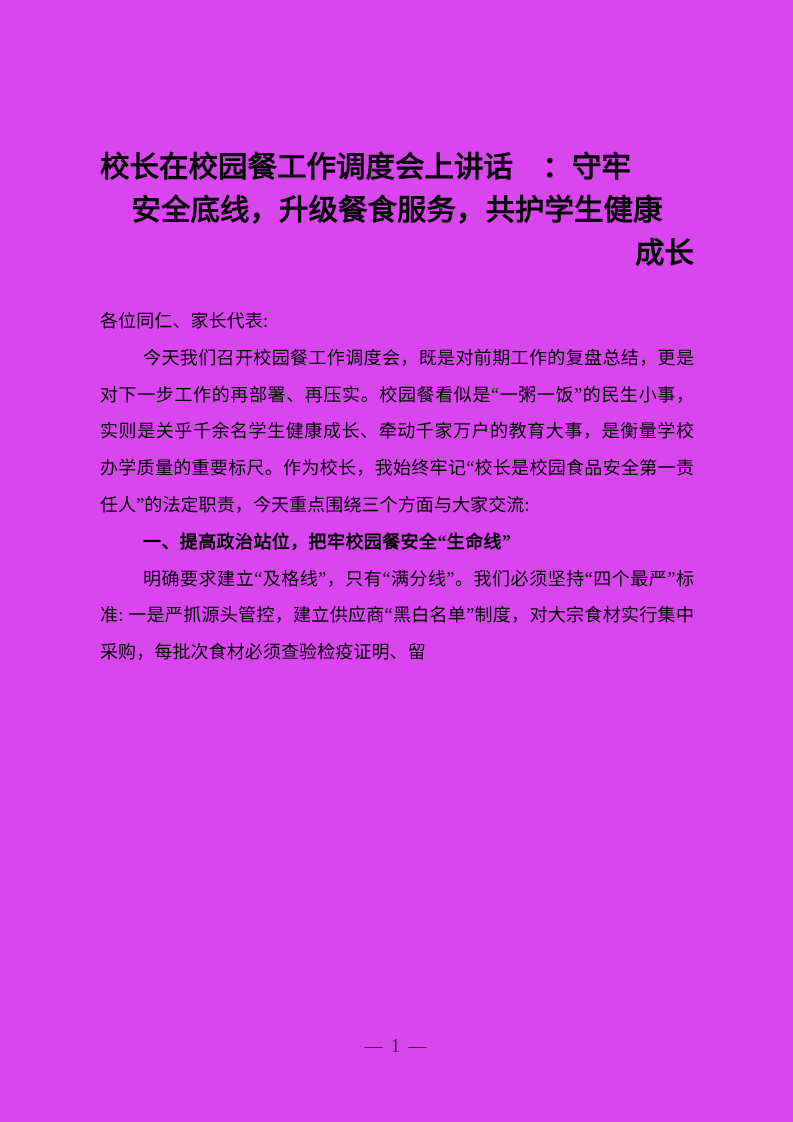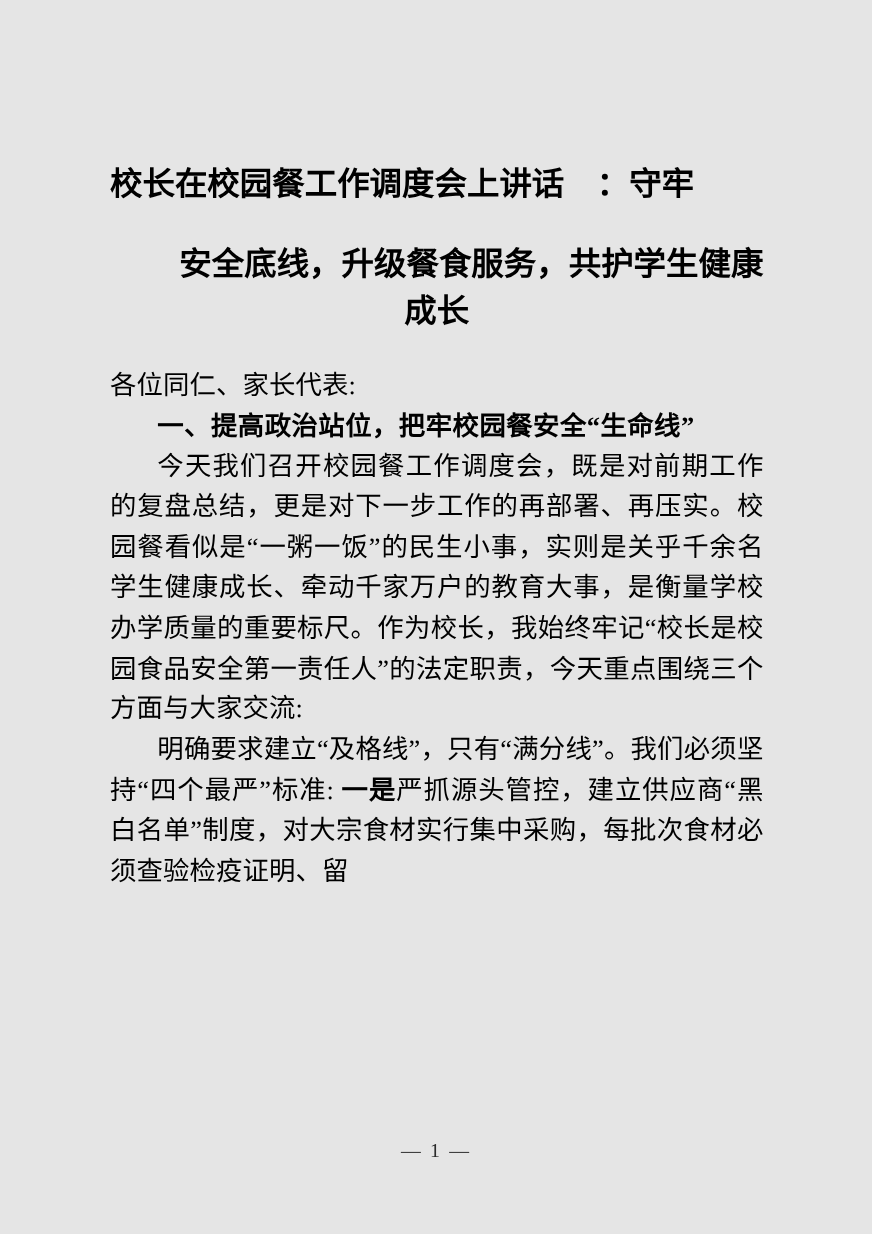--- a/index.html
+++ b/index.html
@@ -17,7 +17,7 @@
     width: 793px;
     height: 1122px;
     margin: 0 auto;
-    background: #e5e5e5;
+    background: #d946ef;
     overflow: hidden;
     box-sizing: border-box;
   }

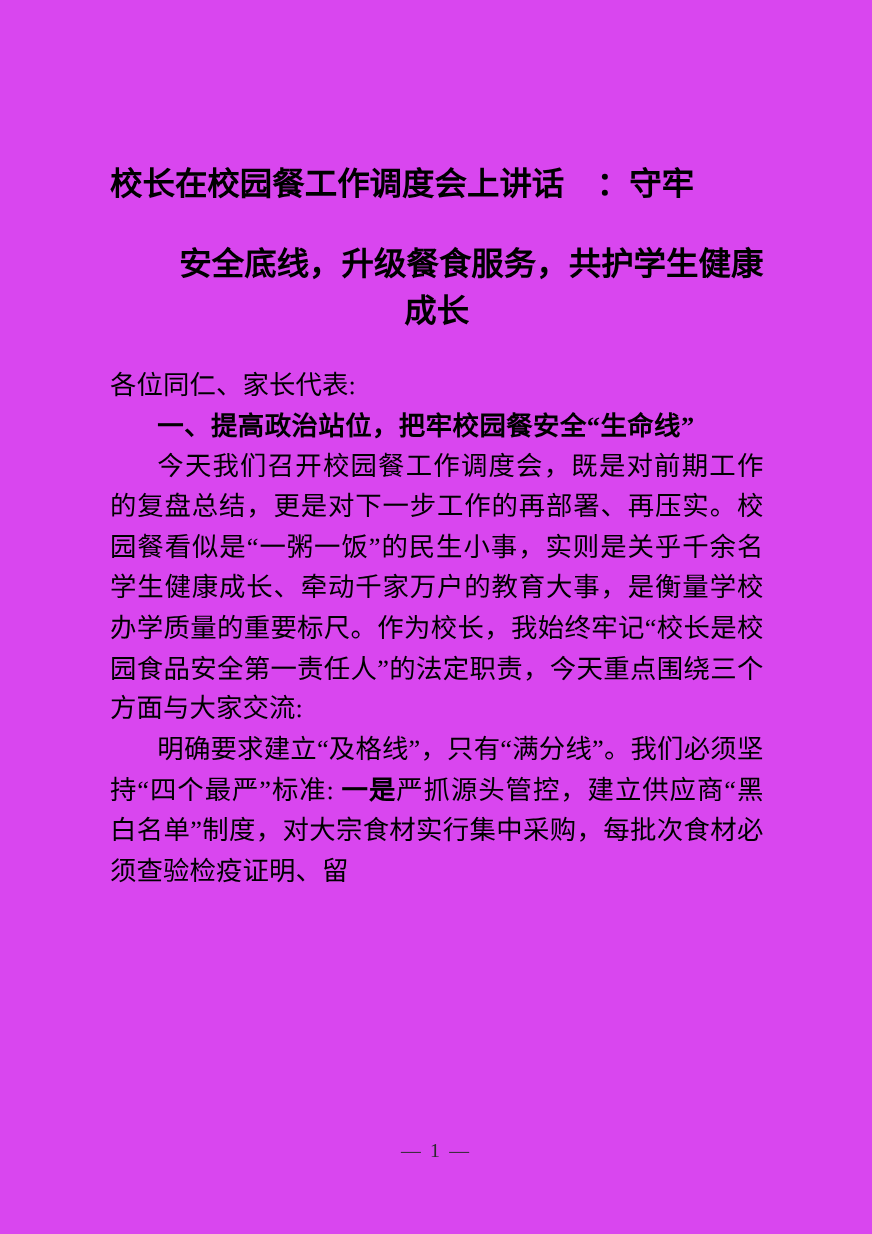--- a/index.html
+++ b/index.html
@@ -46,7 +46,7 @@
     white-space: pre;
   }
   .doc-title .t-line-1 { text-align: left; }
-  .doc-title .t-line-2 { text-align: right; margin-top: 30px; }
+  .doc-title .t-line-2 { text-align: center; }
   .doc-title .t-line-3 { text-align: center; }
 
   

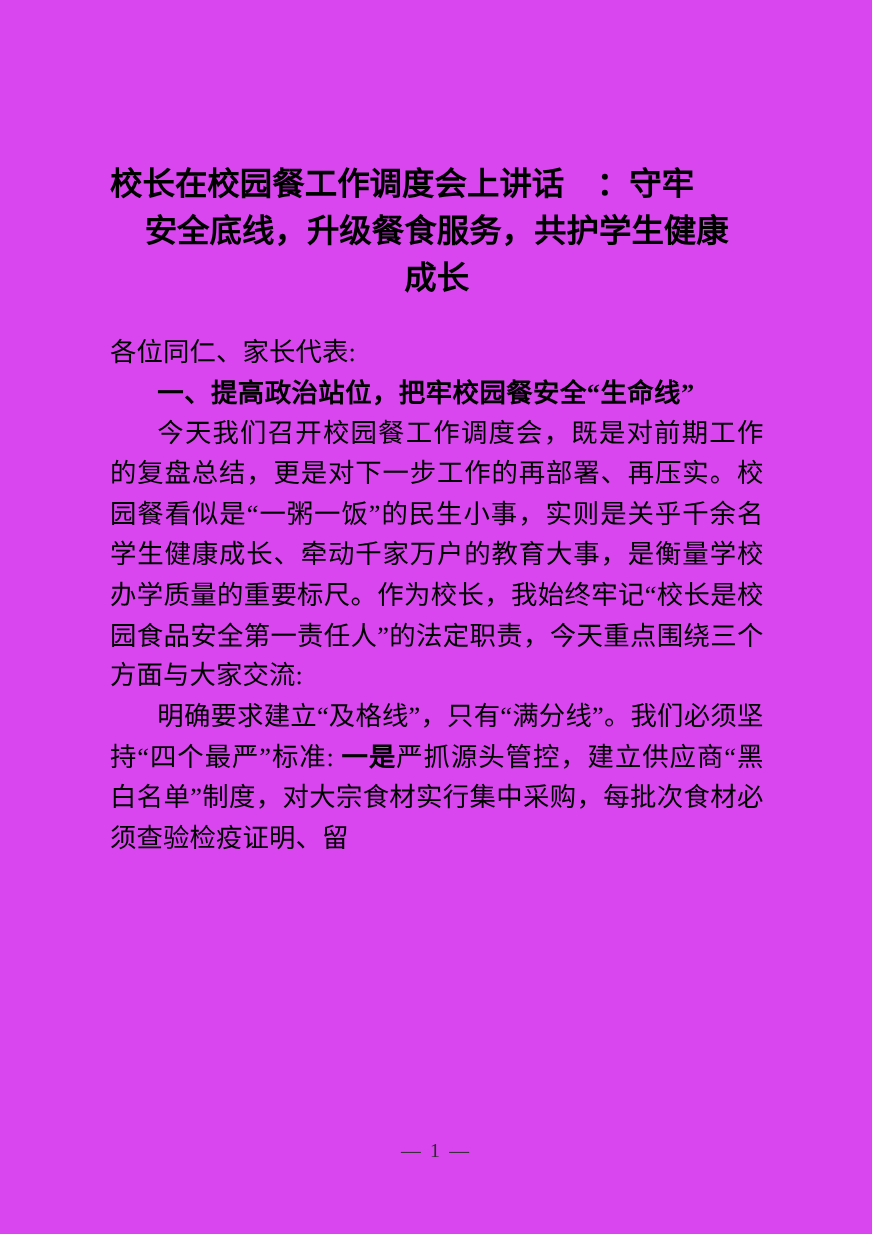--- a/index.html
+++ b/index.html
@@ -47,7 +47,7 @@
   }
   .doc-title .t-line-1 { text-align: left; }
   .doc-title .t-line-2 { text-align: center; }
-  .doc-title .t-line-3 { text-align: center; }
+  .doc-title .t-line-3 { text-align: right; }
 
   
   .body-wrap {

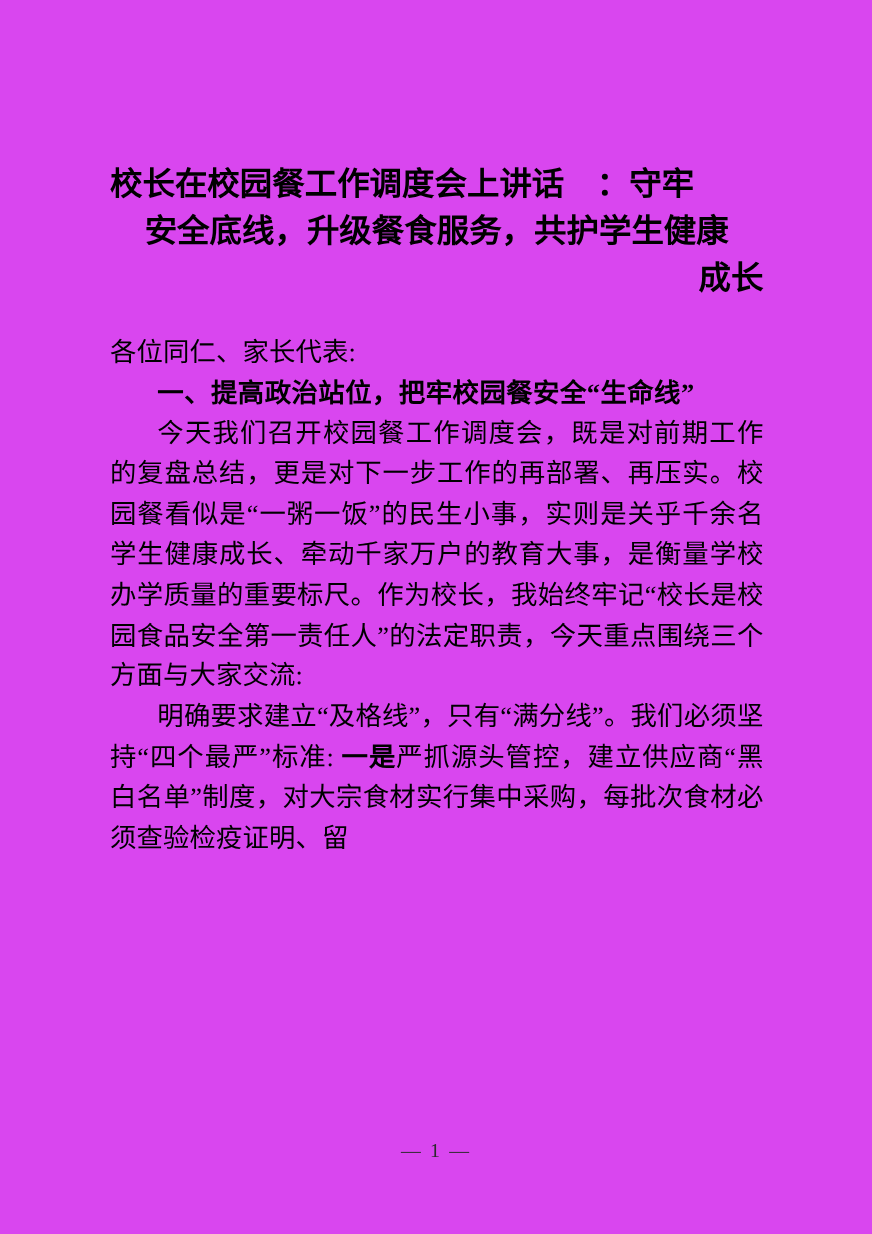--- a/index.html
+++ b/index.html
@@ -55,7 +55,7 @@
   }
   p.para {
     font-family: "Liberation Serif", "DejaVu Serif", serif;
-    font-size: 24px;
+    font-size: 18px;
     line-height: 36.8px;
     margin: 0;
     text-align: justify;

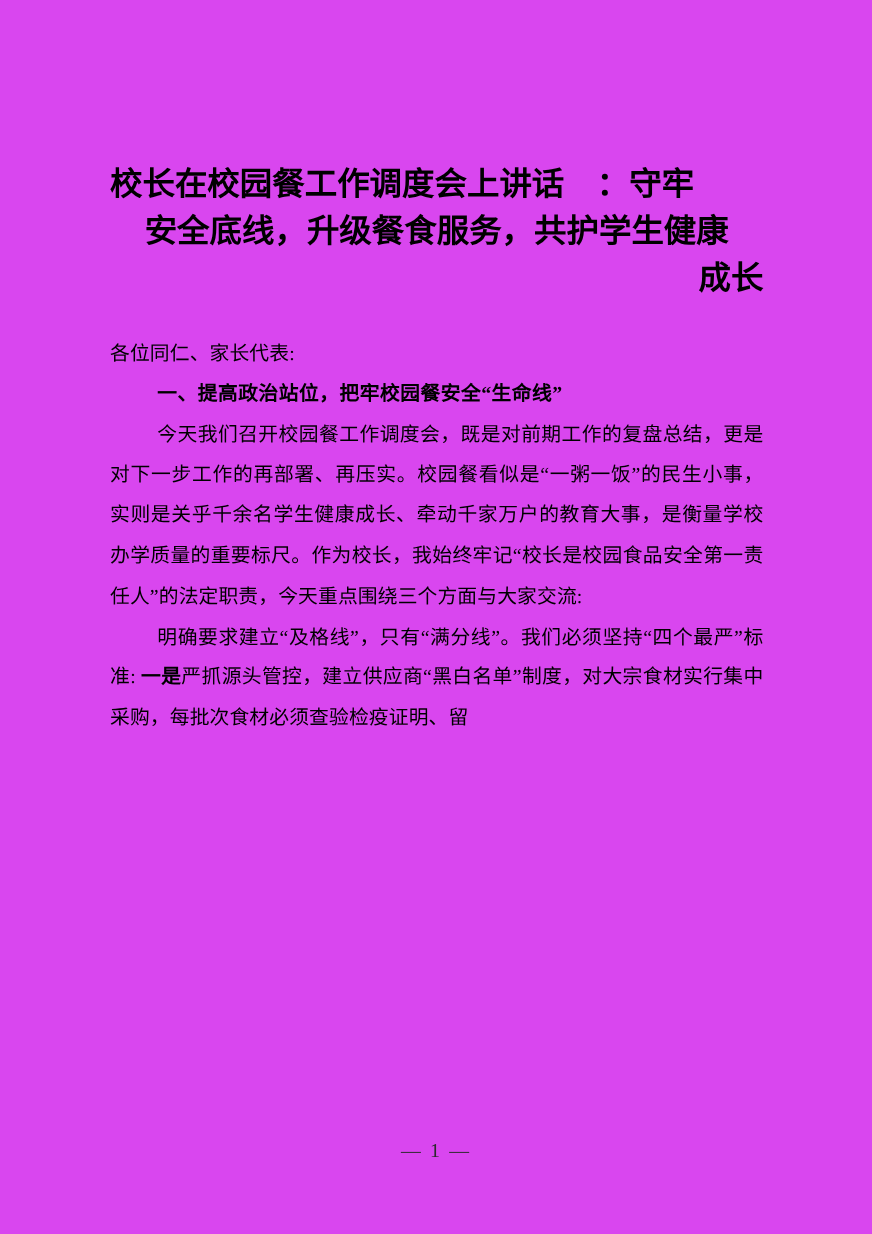--- a/index.html
+++ b/index.html
@@ -110,9 +110,9 @@
       <p class="para">各位同仁、家长代表:</p>
 
 
+      <p class="para indent2">今天我们召开校园餐工作调度会，既是对前期工作的复盘总结，更是对下一步工作的再部署、再压实。校园餐看似是“一粥一饭”的民生小事，实则是关乎千余名学生健康成长、牵动千家万户的教育大事，是衡量学校办学质量的重要标尺。作为校长，我始终牢记“校长是校园食品安全第一责任人”的法定职责，今天重点围绕三个方面与大家交流:</p>
+
       <p class="para heading">一、提高政治站位，把牢校园餐安全“生命线”</p>
-
-      <p class="para indent2">今天我们召开校园餐工作调度会，既是对前期工作的复盘总结，更是对下一步工作的再部署、再压实。校园餐看似是“一粥一饭”的民生小事，实则是关乎千余名学生健康成长、牵动千家万户的教育大事，是衡量学校办学质量的重要标尺。作为校长，我始终牢记“校长是校园食品安全第一责任人”的法定职责，今天重点围绕三个方面与大家交流:</p>
 
 
       <p class="para indent2">

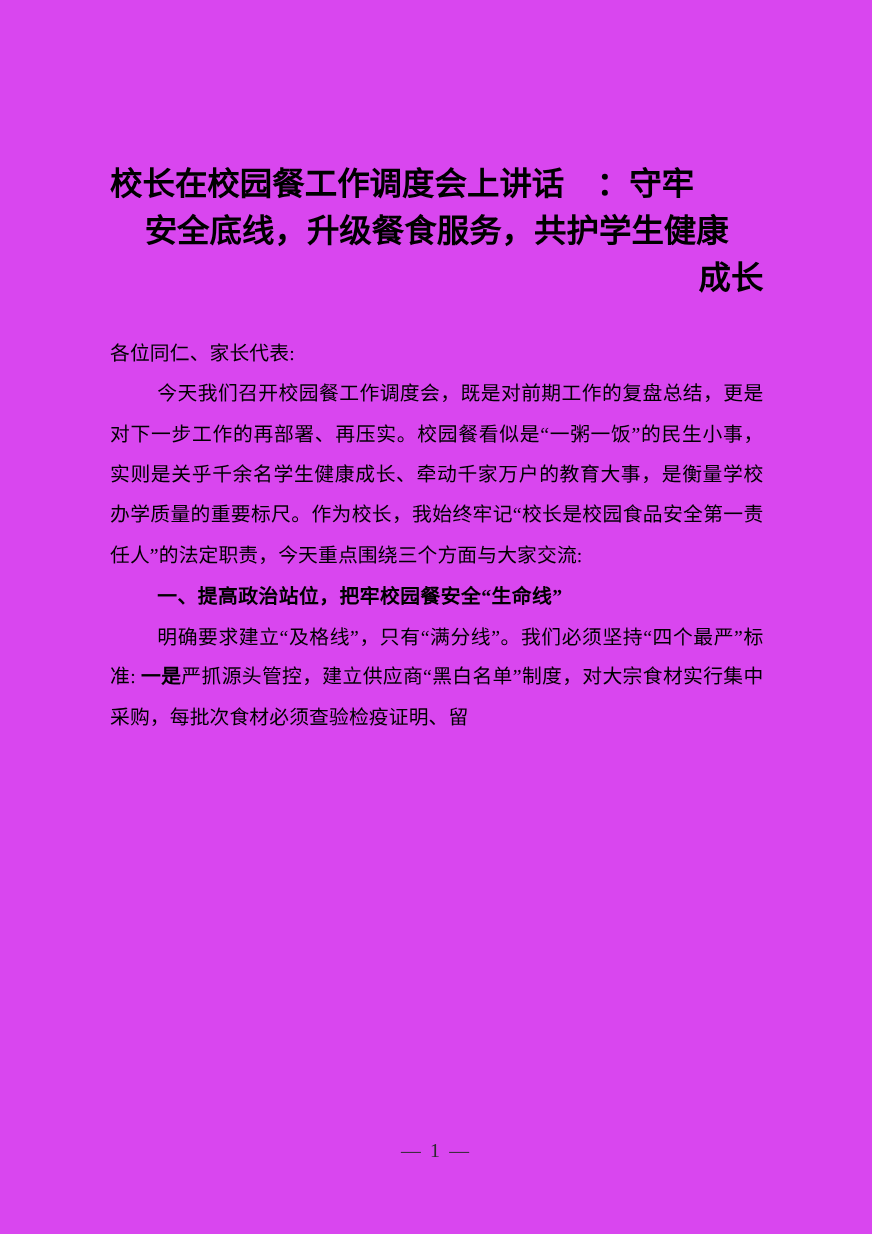--- a/index.html
+++ b/index.html
@@ -73,7 +73,7 @@
     letter-spacing: 0.4px;
   }
   b.strong {
-    font-weight: bold;
+    font-weight: normal;
   }
   .tight {
     letter-spacing: -0.6px;

